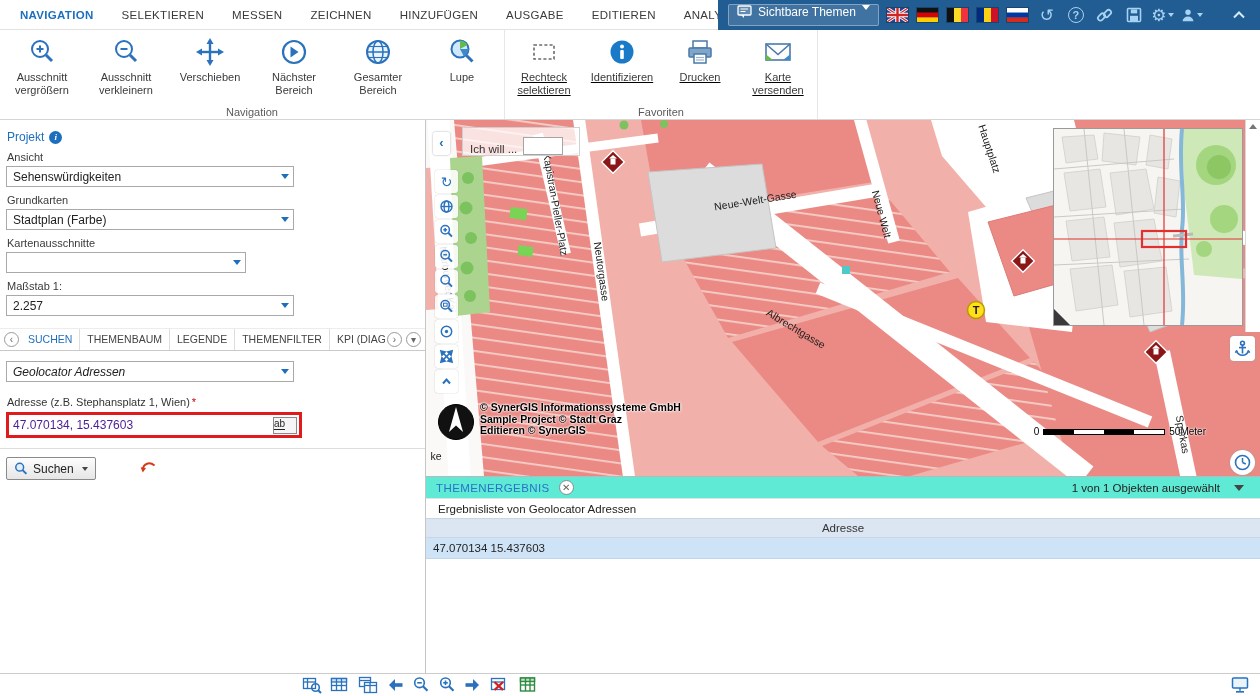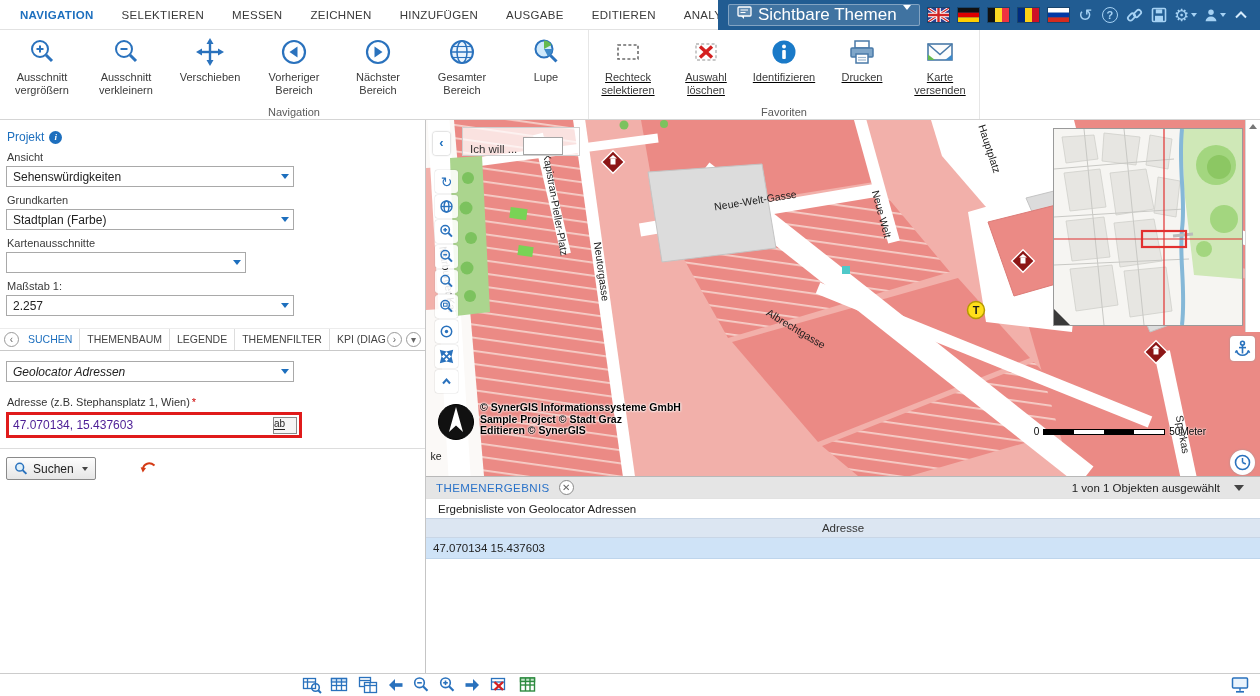--- a/index.html
+++ b/index.html
@@ -11,7 +11,7 @@
   .tab { padding:0 14px; font-size:11.5px; color:#3a3a3a; line-height:30px; cursor:pointer; letter-spacing:.3px; white-space:nowrap; }
   .tab.active { color:#1d6fbe; font-weight:bold; }
   .topbar-right { position:absolute; left:718px; top:0; right:0; height:30px; background:#215c92; display:flex; align-items:center; gap:7px; padding:0 10px; }
-  .vt-btn { display:flex; align-items:flex-start; gap:6px; height:22px; padding:0 8px; background:rgba(255,255,255,.14); border:1px solid rgba(255,255,255,.35); border-radius:2px; color:#fff; font-size:17px; cursor:pointer; white-space:nowrap; }
+  .vt-btn { display:flex; align-items:flex-start; gap:6px; height:22px; padding:0 8px; background:rgba(255,255,255,.14); border:1px solid rgba(255,255,255,.35); border-radius:2px; color:#fff; font-size:12px; cursor:pointer; white-space:nowrap; }
   .caret-w { width:0; height:0; border-left:4px solid transparent; border-right:4px solid transparent; border-top:5px solid #fff; display:inline-block; }
   .caret-b { width:0; height:0; border-left:3.5px solid transparent; border-right:3.5px solid transparent; border-top:4px solid #a6d2f4; display:inline-block; margin-left:2px; }
   .flag { display:inline-block; line-height:0; border:1px solid rgba(0,0,0,.25); cursor:pointer; }

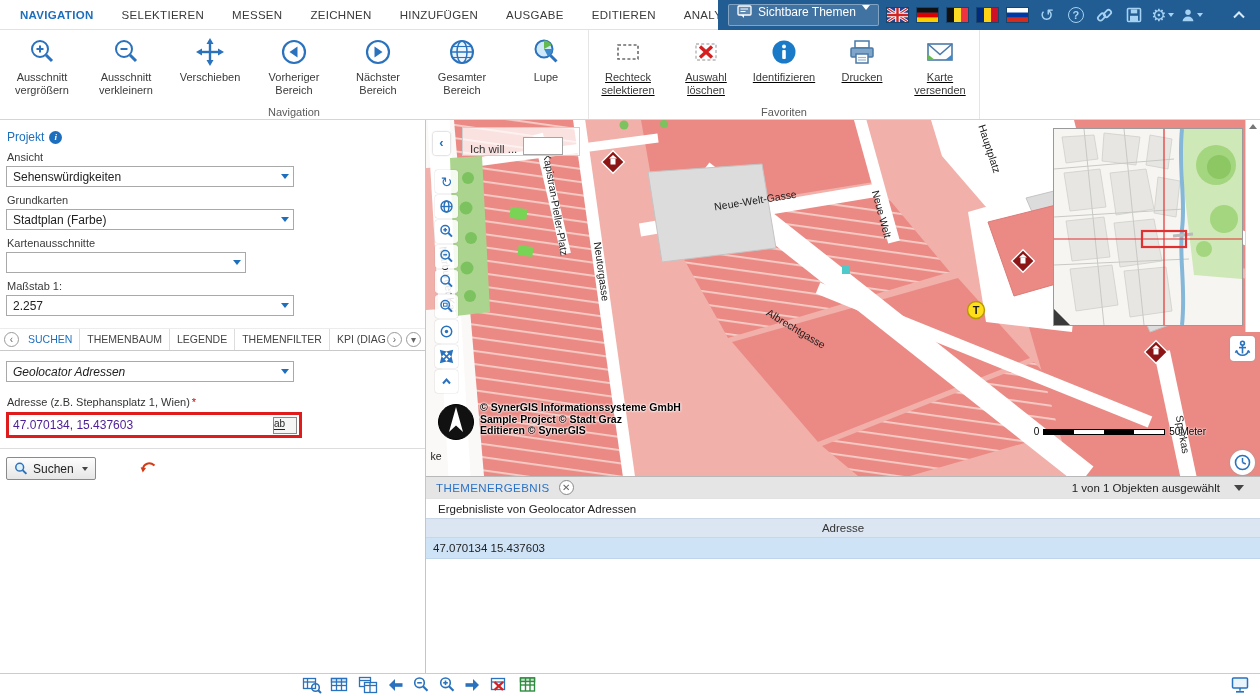--- a/index.html
+++ b/index.html
@@ -219,15 +219,6 @@
         <span class="ric">
             <svg width="30" height="30" viewBox="0 0 30 30">
               <circle cx="15" cy="15" r="11" fill="#fff" stroke="#2a72bd" stroke-width="2.2"></circle>
-              <polygon points="18.5,9.5 10.5,15 18.5,20.5" fill="#2a72bd"></polygon>
-            </svg>
-          </span>
-        <span class="rlabel">Vorheriger Bereich</span>
-      </div>
-      <div class="rtool">
-        <span class="ric">
-            <svg width="30" height="30" viewBox="0 0 30 30">
-              <circle cx="15" cy="15" r="11" fill="#fff" stroke="#2a72bd" stroke-width="2.2"></circle>
               <polygon points="11.5,9.5 19.5,15 11.5,20.5" fill="#2a72bd"></polygon>
             </svg>
           </span>

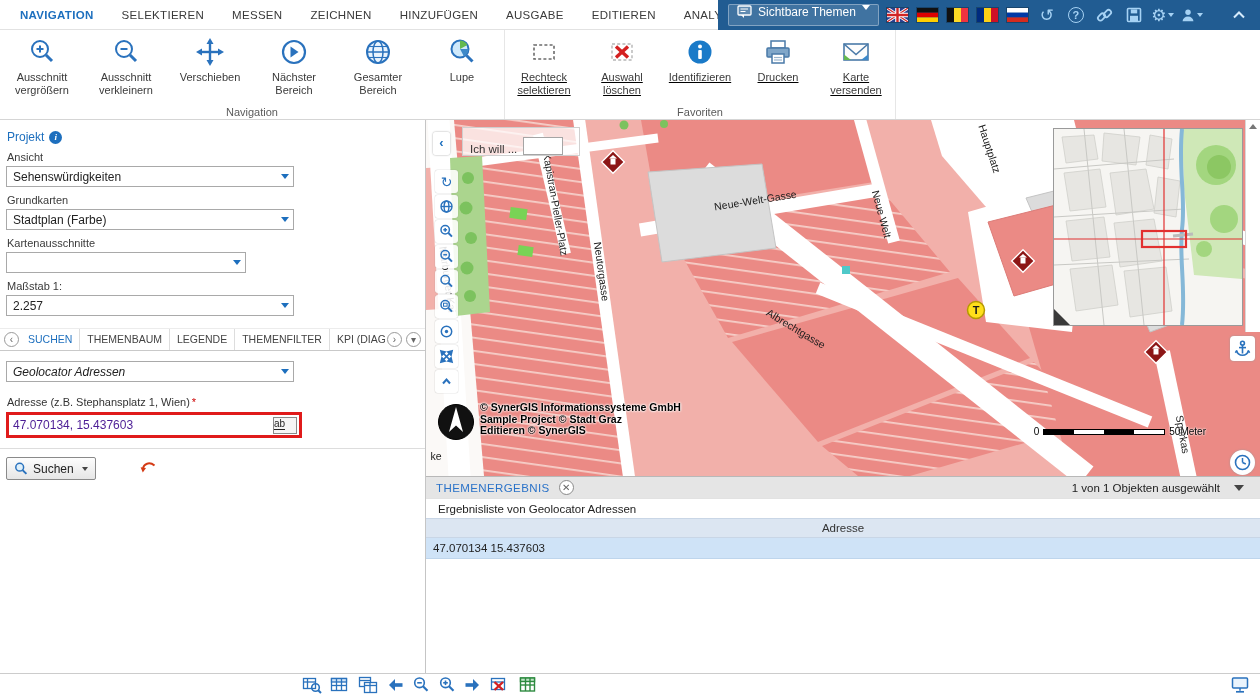--- a/index.html
+++ b/index.html
@@ -263,16 +263,6 @@
       <div class="rtool">
         <span class="ric">
             <svg width="30" height="30" viewBox="0 0 30 30">
-              <rect x="5" y="7" width="20" height="16" fill="none" stroke="#b5b5b5" stroke-width="1.4" stroke-dasharray="3,2.2"></rect>
-              <line x1="9" y1="9.5" x2="21" y2="20.5" stroke="#d42020" stroke-width="3.4"></line>
-              <line x1="21" y1="9.5" x2="9" y2="20.5" stroke="#d42020" stroke-width="3.4"></line>
-            </svg>
-          </span>
-        <span class="rlabel">Auswahl löschen</span>
-      </div>
-      <div class="rtool">
-        <span class="ric">
-            <svg width="30" height="30" viewBox="0 0 30 30">
               <circle cx="15" cy="15" r="11.5" fill="#1a7ac8"></circle>
               <circle cx="15" cy="9.5" r="2" fill="#fff"></circle>
               <rect x="13.2" y="13" width="3.6" height="9" rx="1" fill="#fff"></rect>

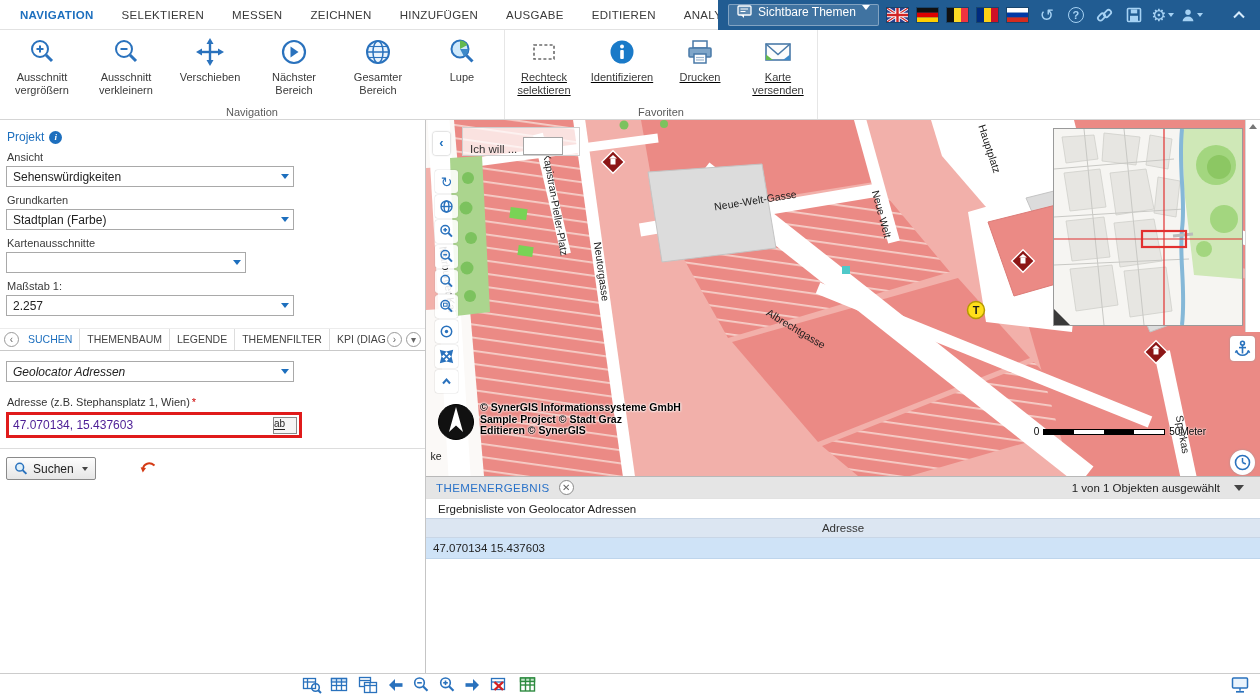--- a/index.html
+++ b/index.html
@@ -77,7 +77,7 @@
 
   
   .results { position:absolute; left:426px; top:476px; width:834px; bottom:23px; background:#fff; border-top:1px solid #b8b8b8; }
-  .res-header { height:22px; background:#e5e5e5; border-bottom:1px solid #e2e2e2; display:flex; align-items:center; padding:0 10px; gap:9px; }
+  .res-header { height:22px; background:#5eead4; border-bottom:1px solid #e2e2e2; display:flex; align-items:center; padding:0 10px; gap:9px; }
   .res-tab { color:#2a72c8; font-size:11.5px; letter-spacing:.4px; cursor:pointer; }
   .res-close { width:15px; height:15px; border:1px solid #8a8a8a; border-radius:50%; color:#666; font-size:10px; line-height:13px; text-align:center; cursor:pointer; background:#fff; }
   .res-right { margin-left:auto; display:flex; align-items:center; gap:14px; }

